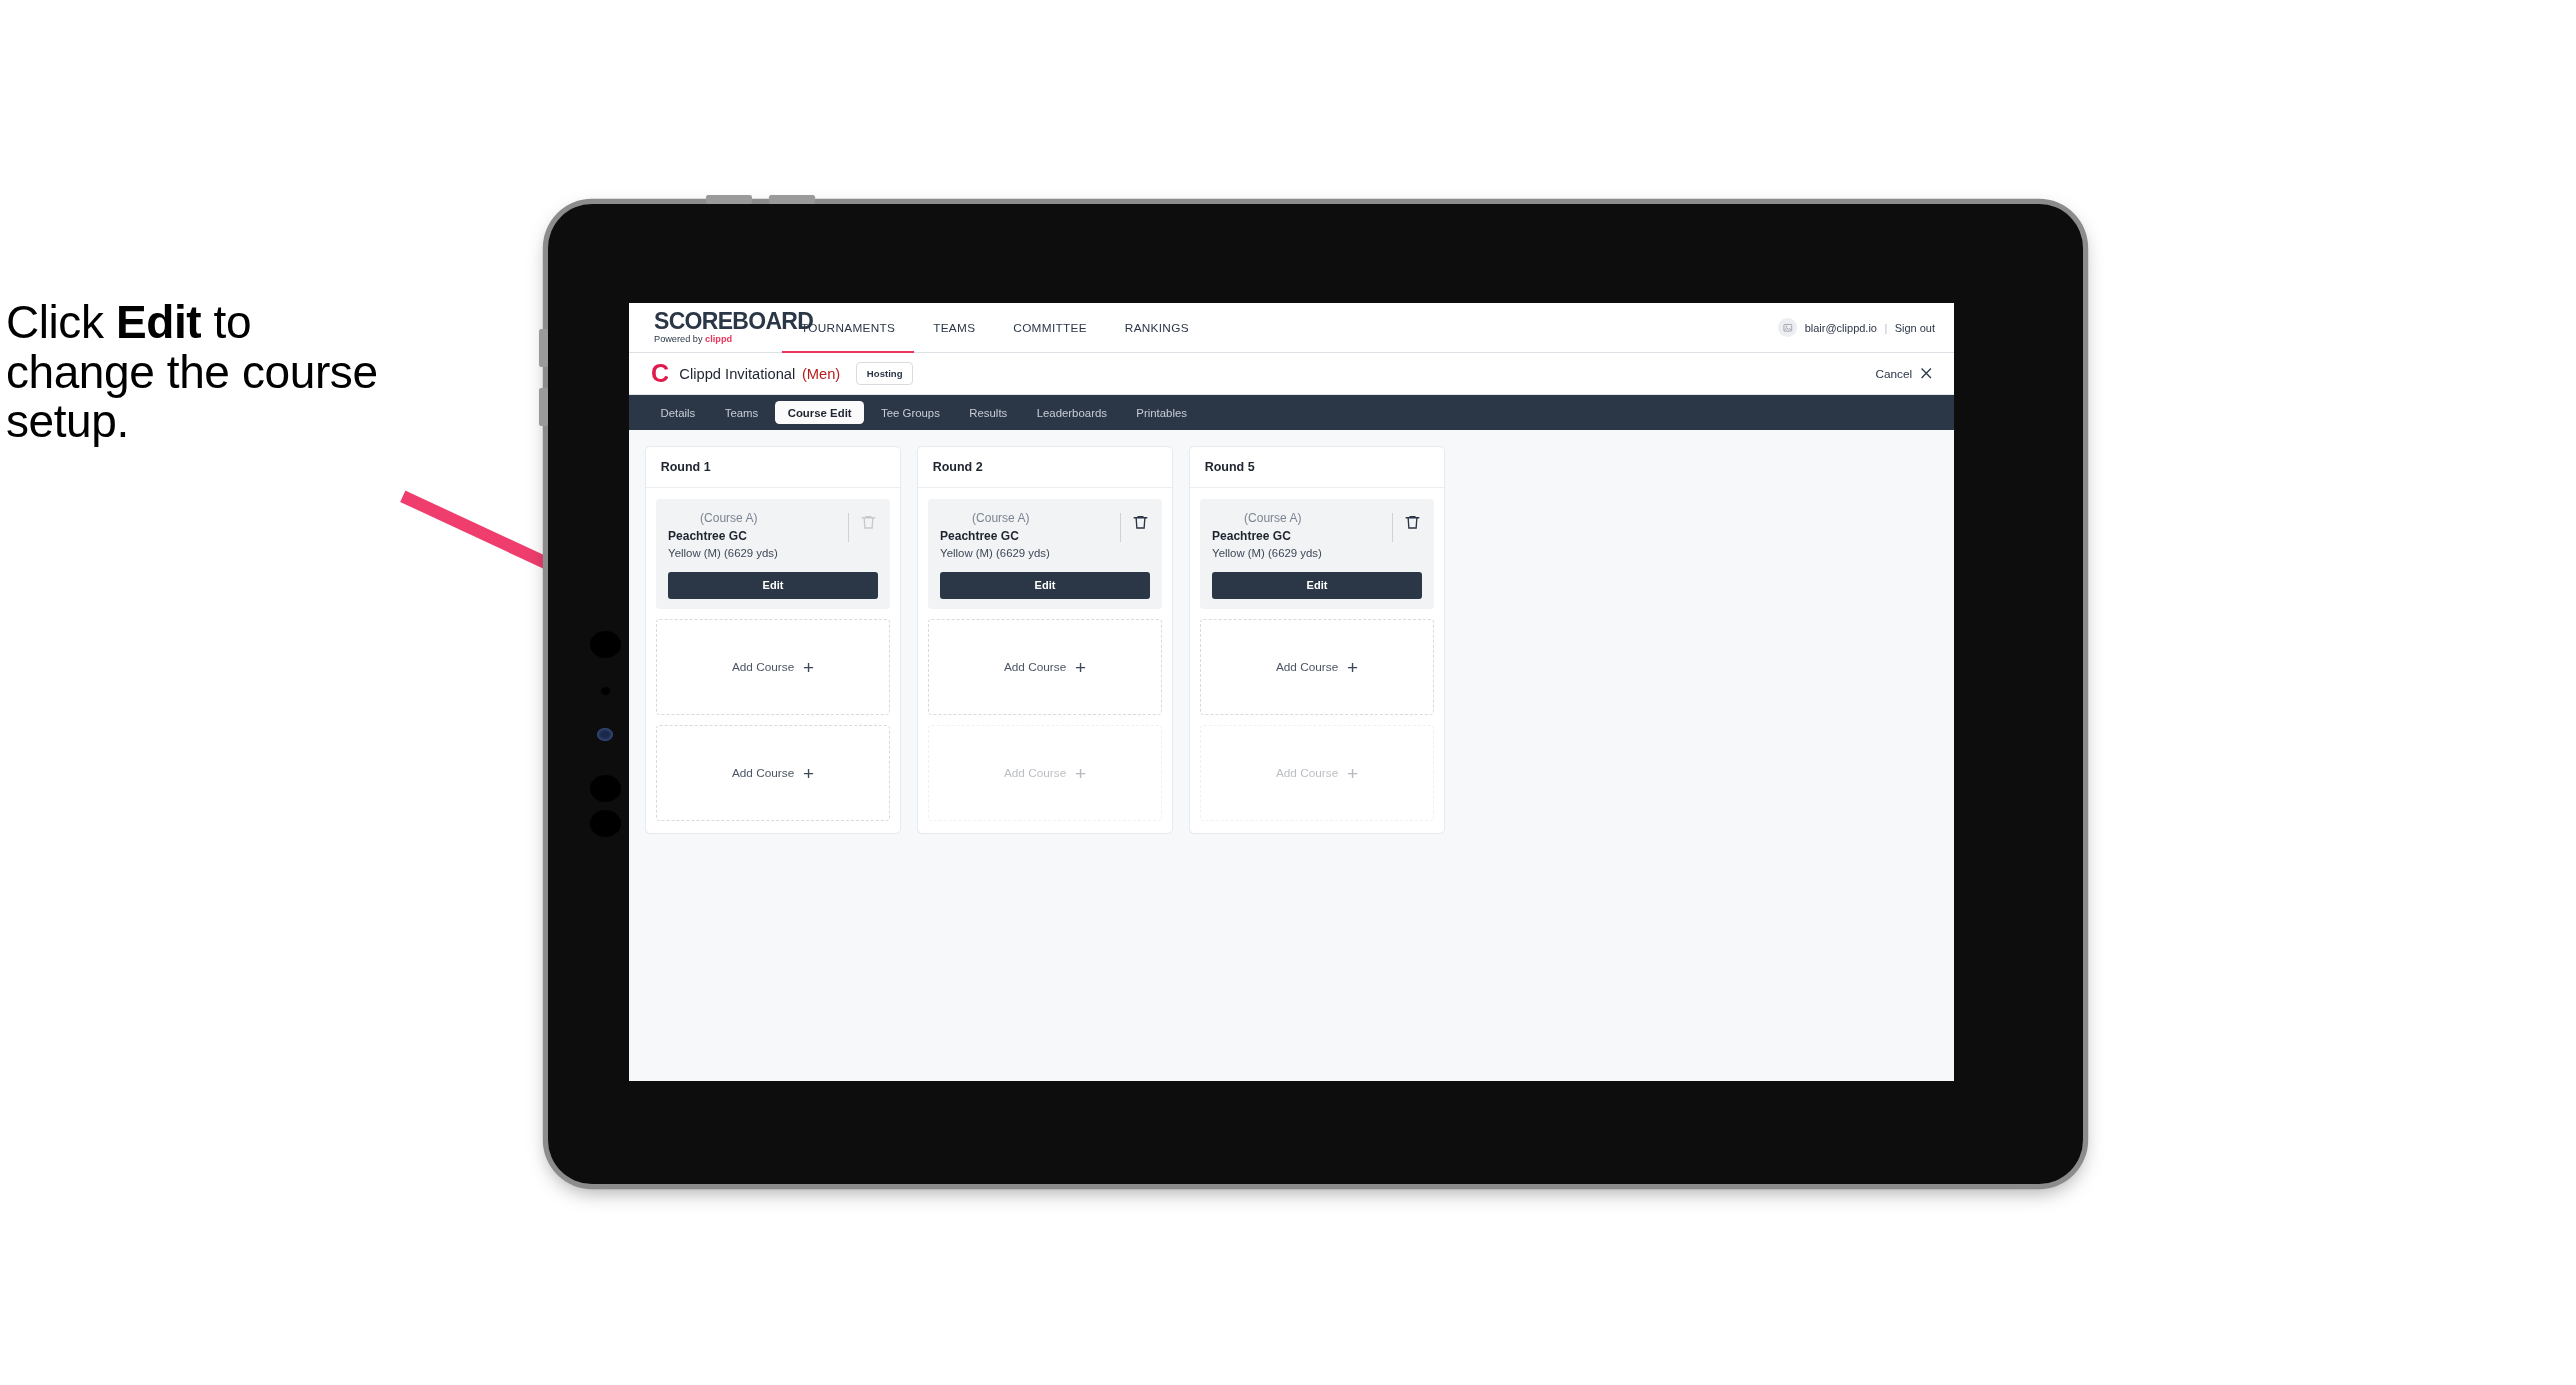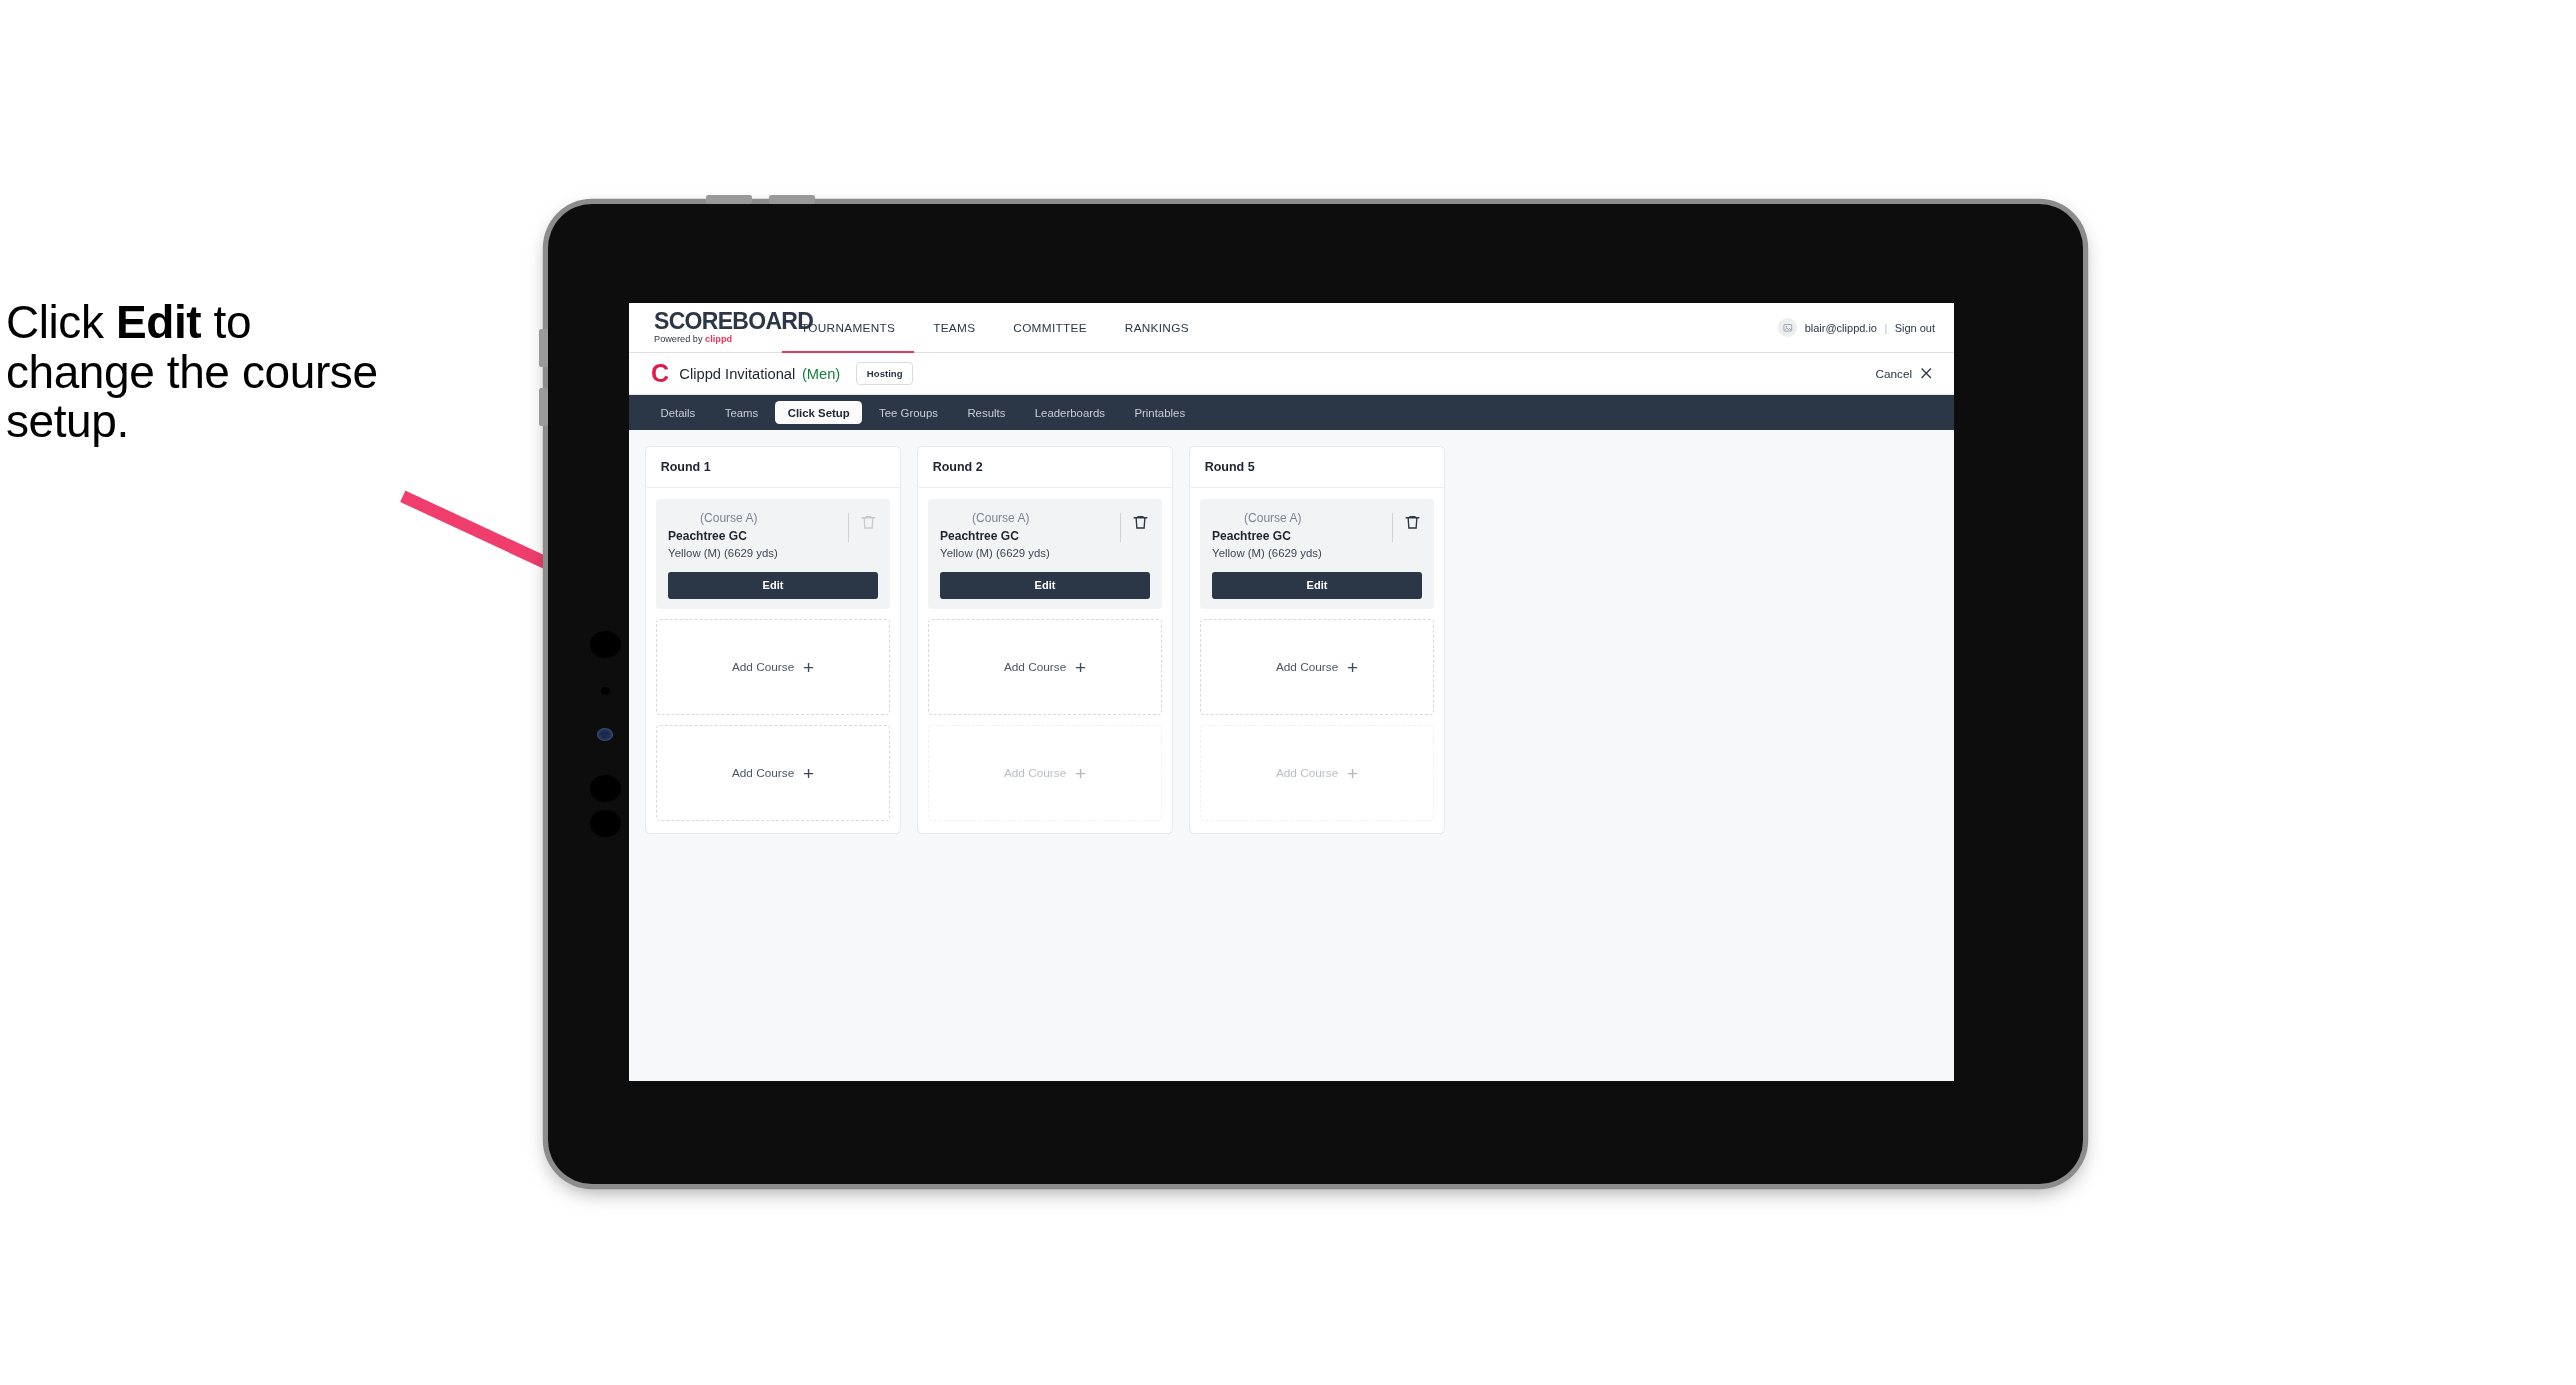--- a/index.html
+++ b/index.html
@@ -88,7 +88,7 @@
   .tlogo{font-size:25px;font-weight:bold;color:#e01b4c;line-height:1;margin-right:10.3px;
          font-family:"Liberation Sans", sans-serif;}
   .tname{font-size:14.7px;color:#1e2430;}
-  .tgender{font-size:14.7px;color:#15803d;margin-left:6.6px;}
+  .tgender{font-size:14.7px;color:#b91c1c;margin-left:6.6px;}
   .hosting{margin-left:16px;border:0.7px solid #d8dce1;border-radius:4px;
            padding:5.2px 9.6px;font-size:9.6px;font-weight:bold;color:#2b3647;background:#fff;}
   .tbar-right{margin-left:auto;display:flex;align-items:center;gap:7.4px;

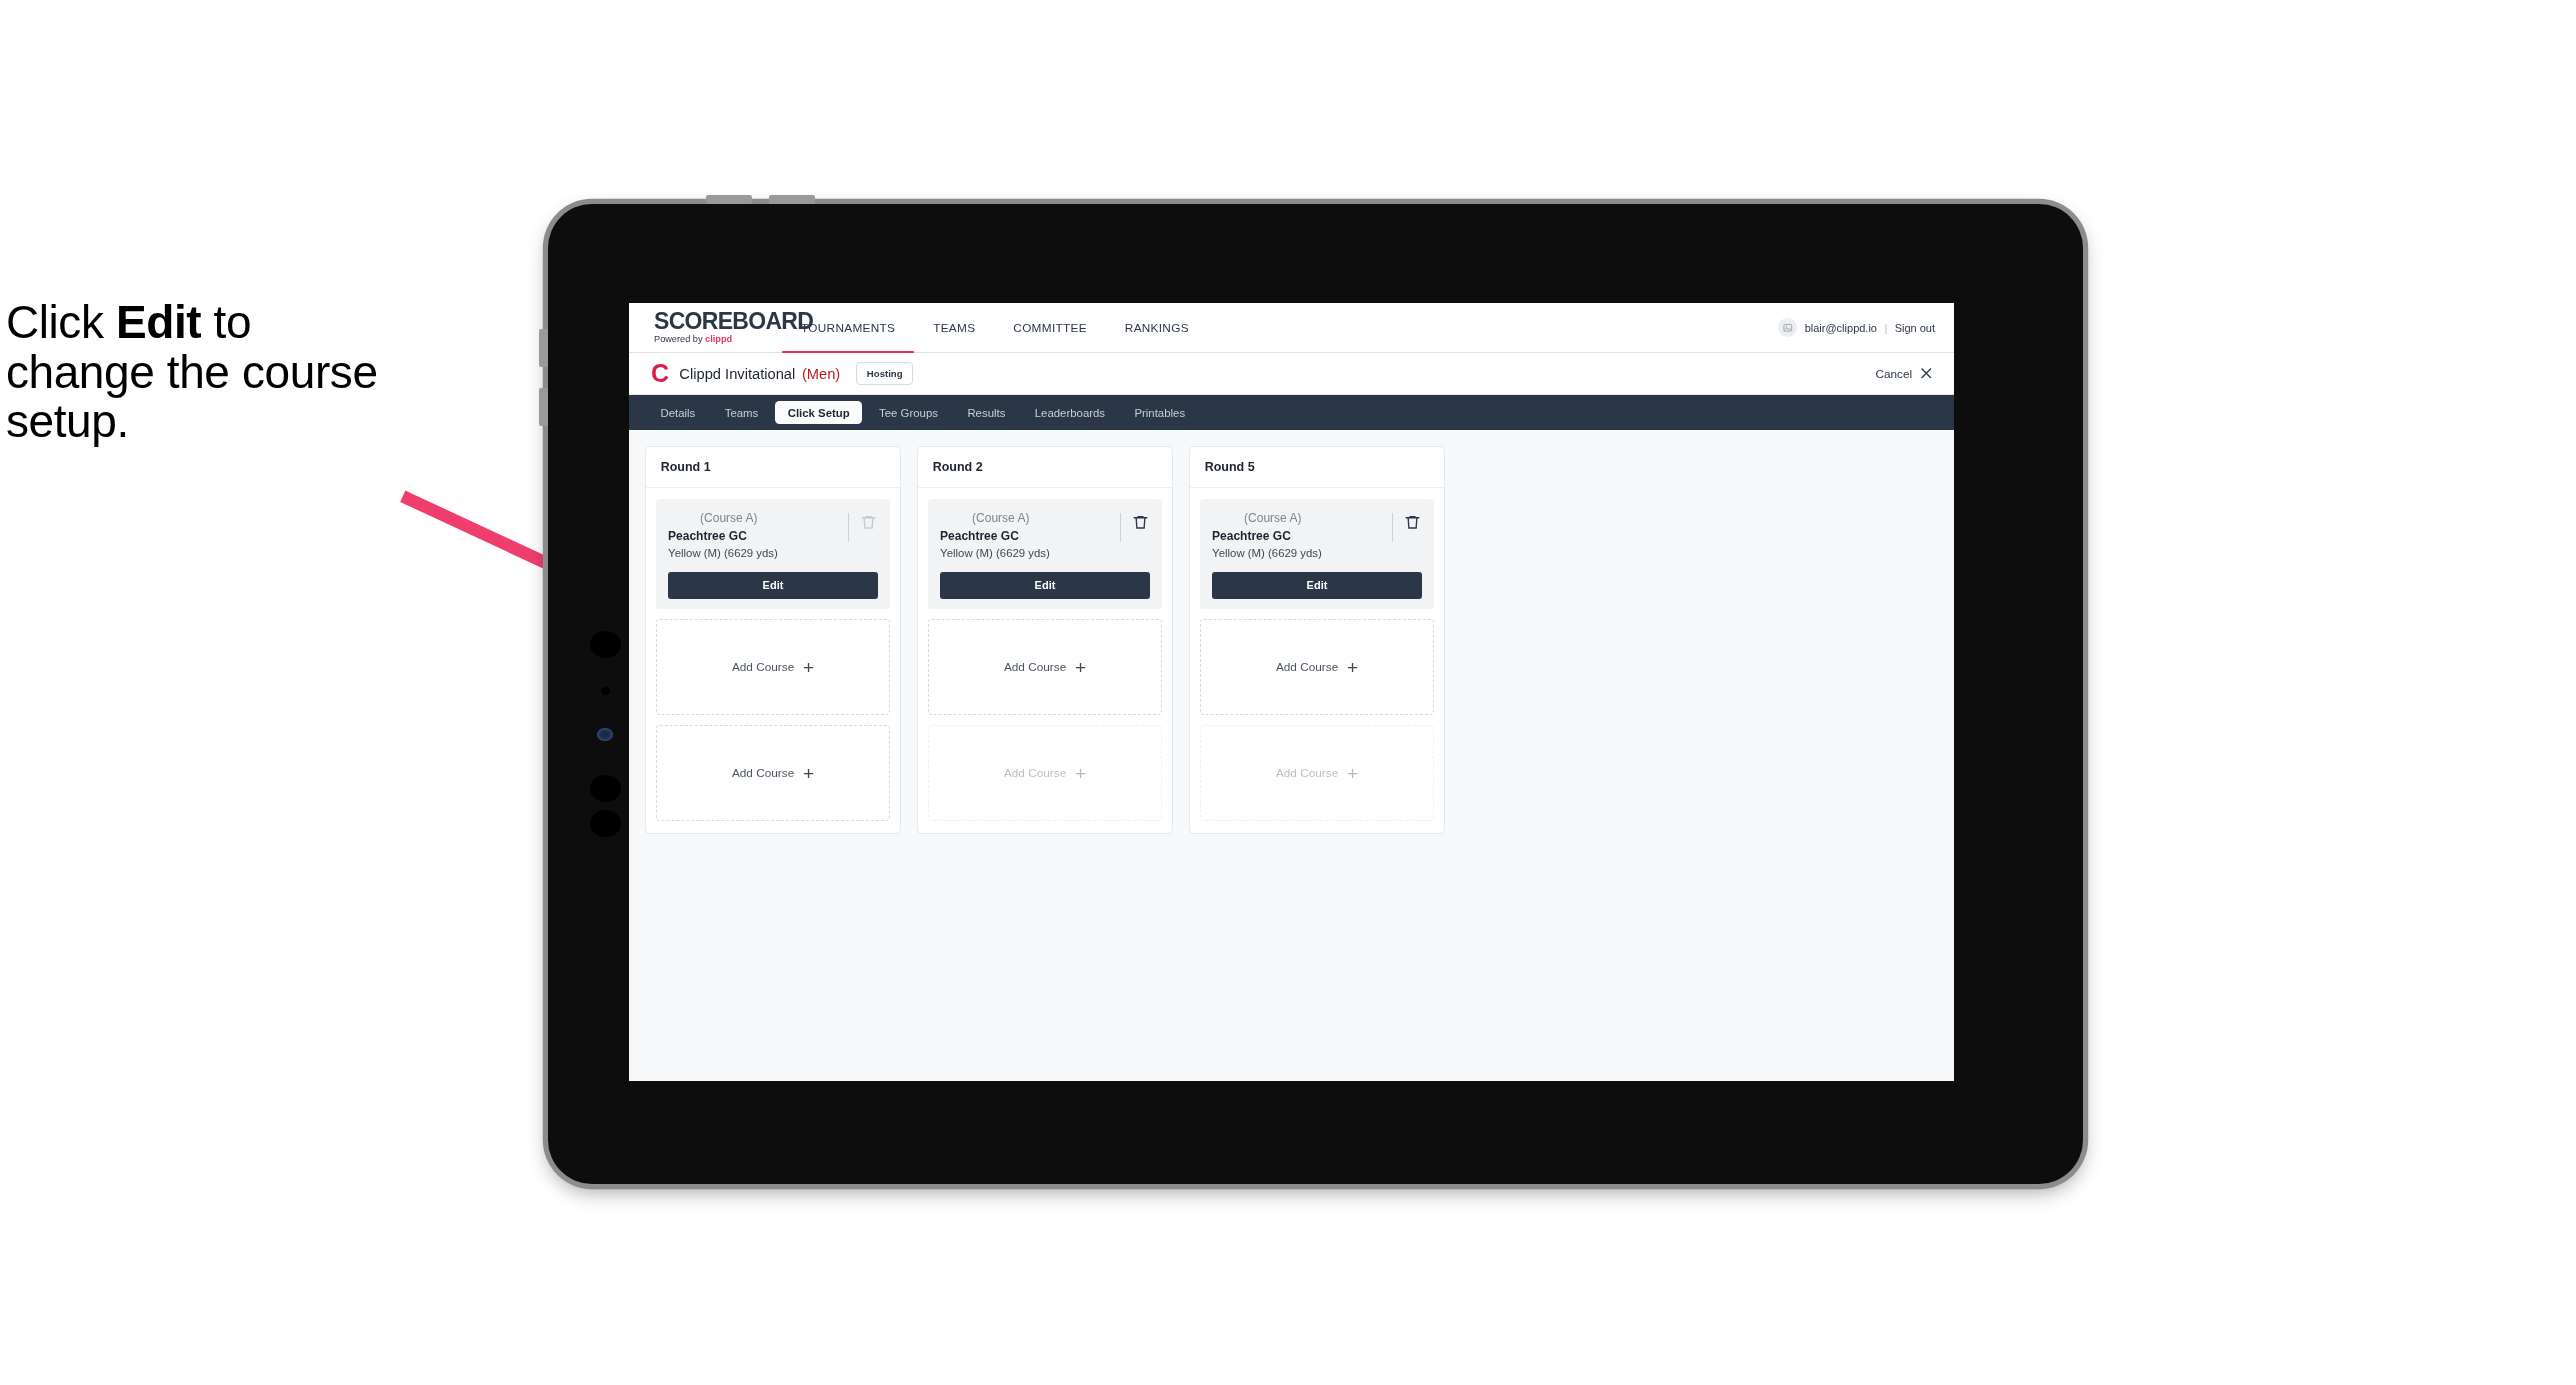--- a/index.html
+++ b/index.html
@@ -198,7 +198,7 @@
   <div class="tabs">
     <div class="tab">Details</div>
     <div class="tab">Teams</div>
-    <div class="tab active">Click Setup</div>
+    <div class="tab active">Course Edit</div>
     <div class="tab">Tee Groups</div>
     <div class="tab">Results</div>
     <div class="tab">Leaderboards</div>

